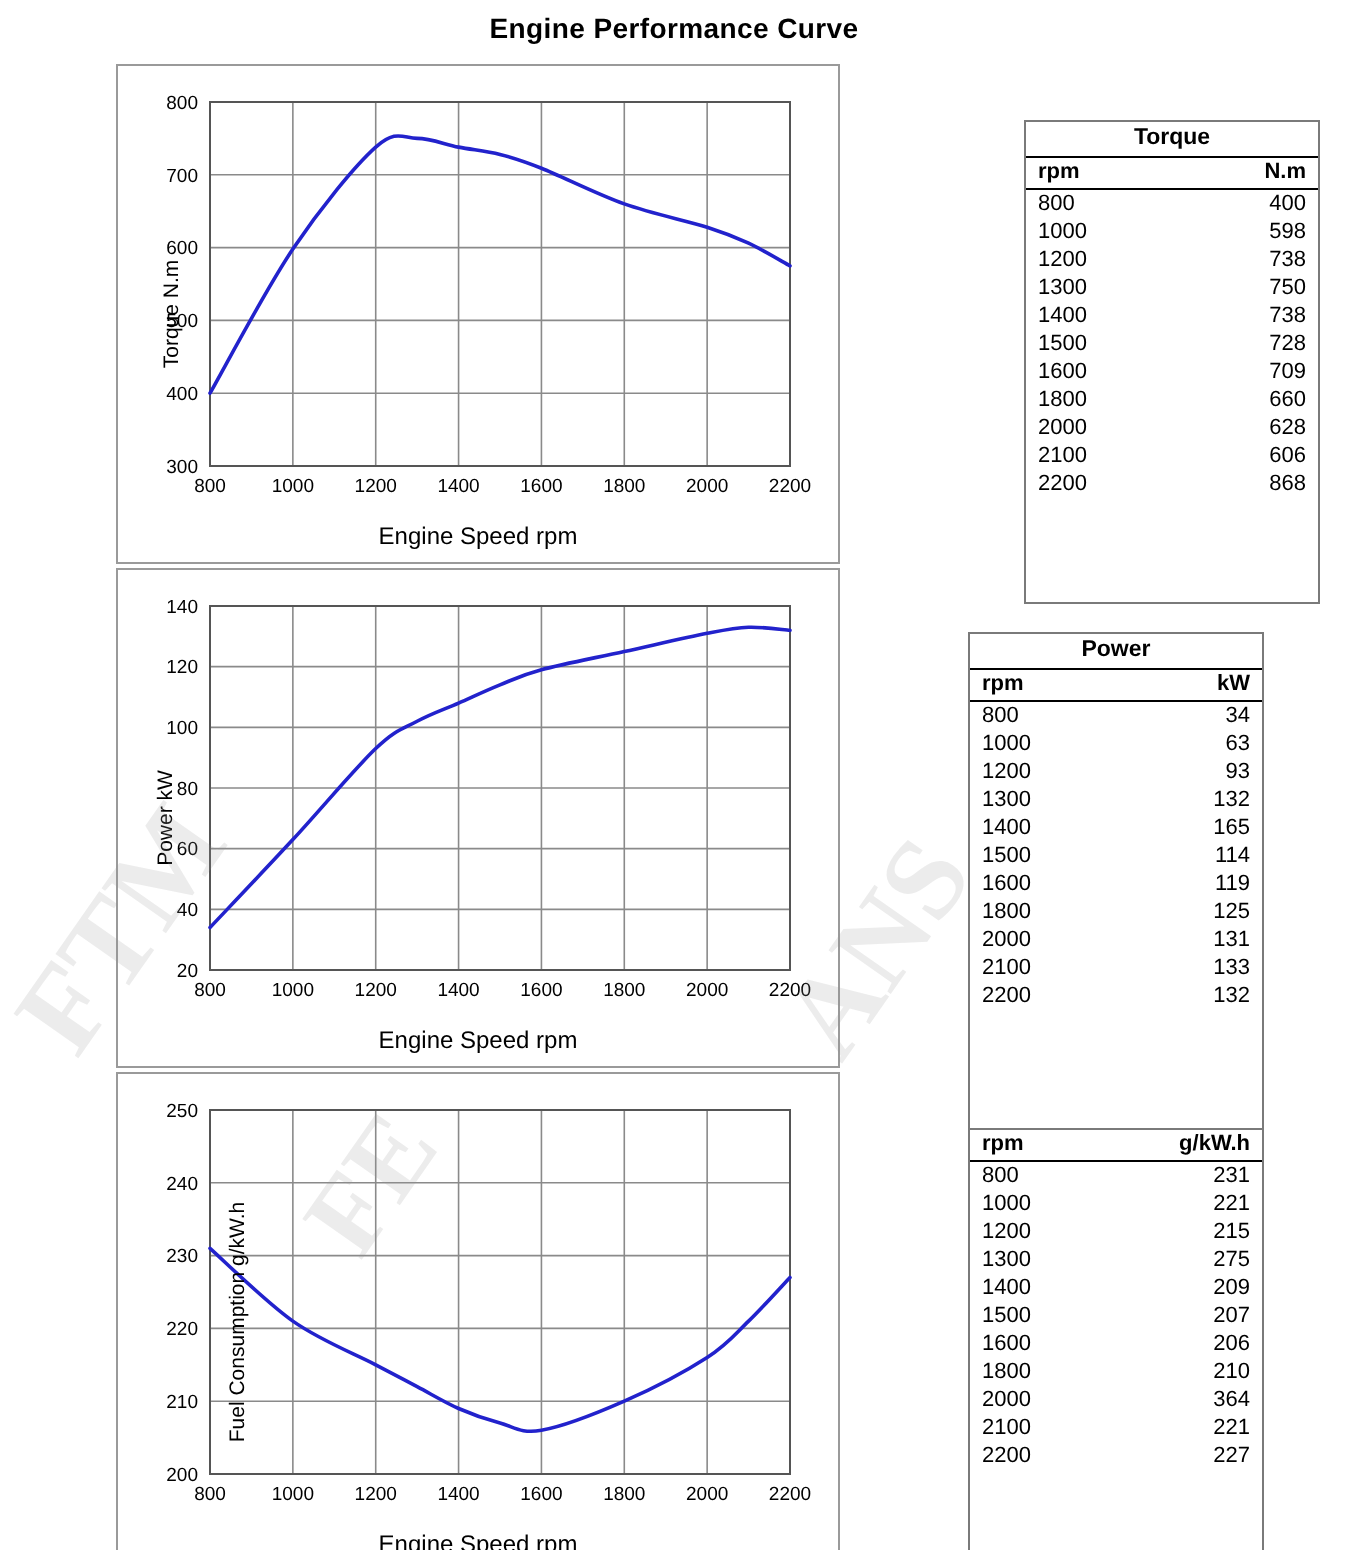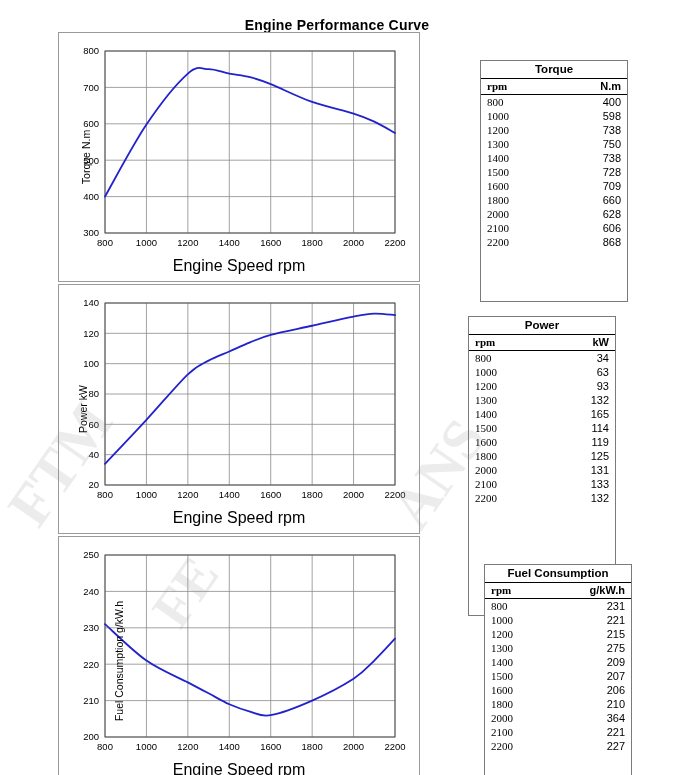--- a/index.html
+++ b/index.html
@@ -15,7 +15,7 @@
     text-align:center;
     font-size:14px;
     font-weight:bold;
-    margin-top:17px;
+    margin-top:6px;
     letter-spacing:0.2px;
   }
   .layout{

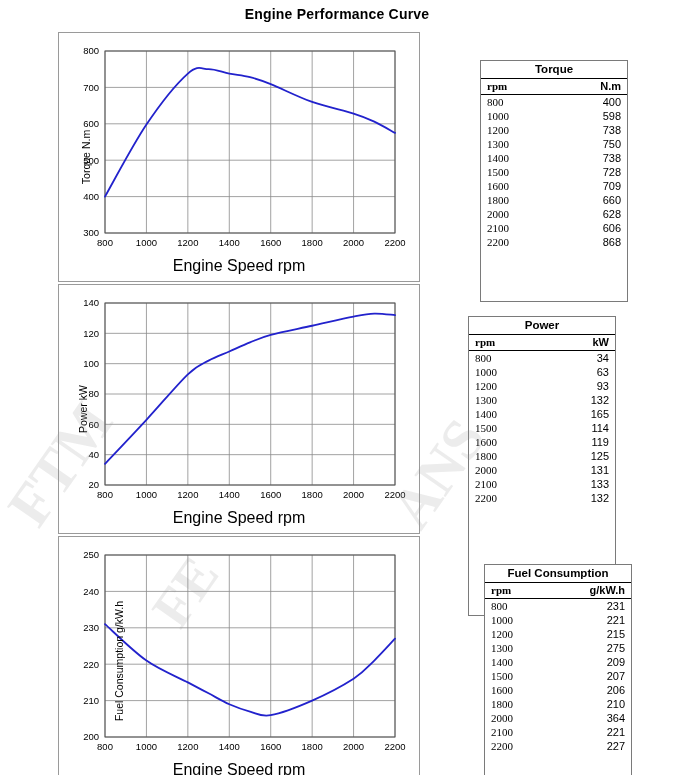--- a/index.html
+++ b/index.html
@@ -66,7 +66,7 @@
     background:#fff;
     box-sizing:border-box;
   }
-  .tablebox.t1{left:480px;top:32px;width:148px;height:242px;}
+  .tablebox.t1{left:512px;top:32px;width:148px;height:242px;}
   .tablebox.t2{left:468px;top:288px;width:148px;height:300px;}
   .tablebox.t3{left:484px;top:536px;width:148px;height:242px;}
 

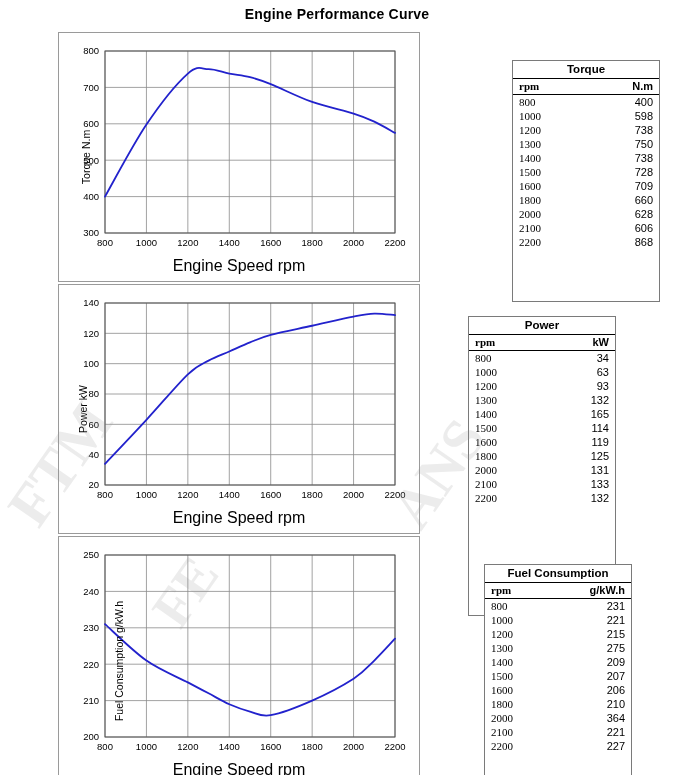--- a/index.html
+++ b/index.html
@@ -93,7 +93,7 @@
     padding:1px 6px;
     font-size:11px;
   }
-  .tbl tbody td.c0{text-align:left;font-family:Liberation Serif, serif;}
+  .tbl tbody td.c0{text-align:left;}
   .tbl tbody td.c1{text-align:right;margin-top:46px;}
 
   

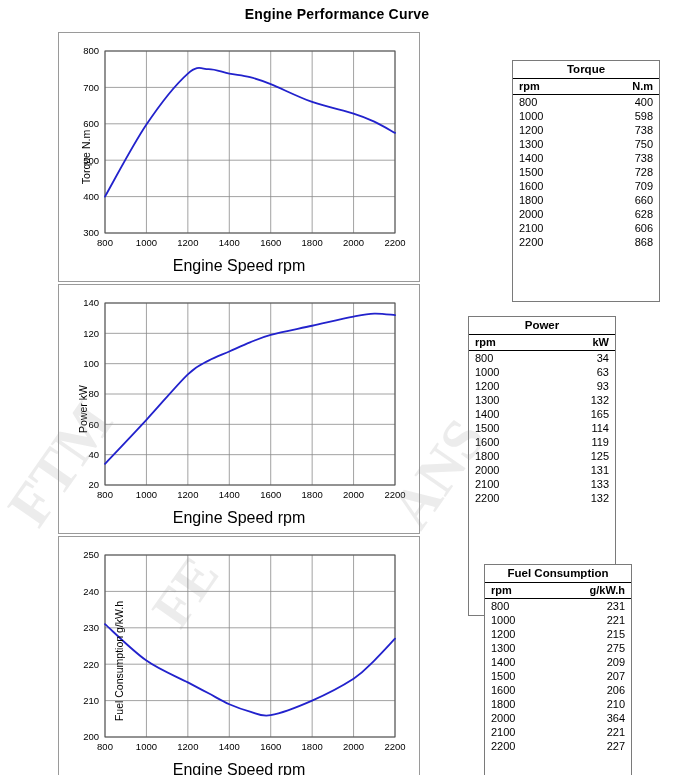--- a/index.html
+++ b/index.html
@@ -40,7 +40,7 @@
     width:100%;
     text-align:center;
     bottom:6px;
-    font-size:16px;
+    font-size:12px;
   }
   .axis-title-y{
     position:absolute;

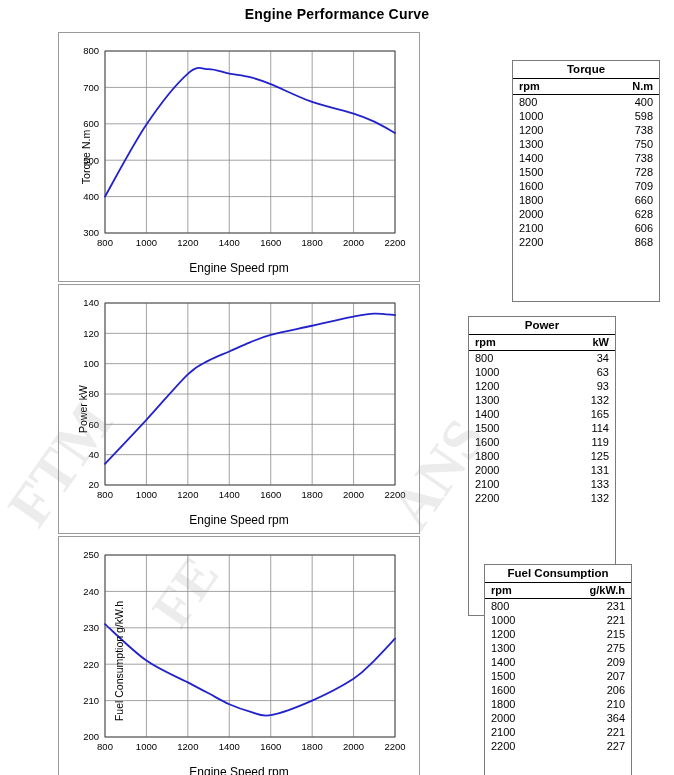--- a/index.html
+++ b/index.html
@@ -67,7 +67,7 @@
     box-sizing:border-box;
   }
   .tablebox.t1{left:512px;top:32px;width:148px;height:242px;}
-  .tablebox.t2{left:468px;top:288px;width:148px;height:300px;}
+  .tablebox.t2{left:484px;top:288px;width:148px;height:300px;}
   .tablebox.t3{left:484px;top:536px;width:148px;height:242px;}
 
   .tbl{

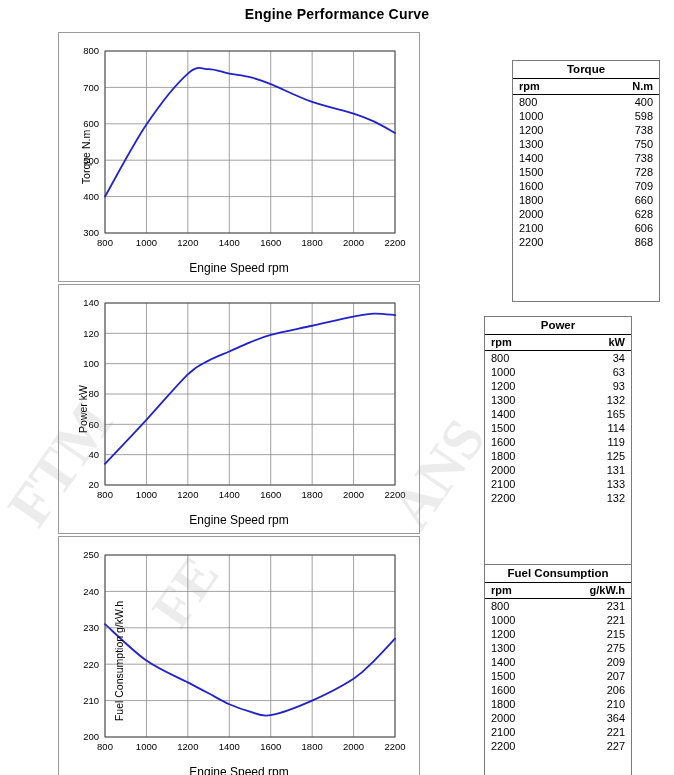--- a/index.html
+++ b/index.html
@@ -365,9 +365,6 @@
   <div class="tablebox t3">
     <table class="tbl" id="tbl-2">
         <tbody>
-          <tr class="tcap">
-            <td colspan="2">Fuel Consumption</td>
-          </tr>
           <tr class="thead">
             <td class="c0">rpm</td>
             <td class="c1">g/kW.h</td>

